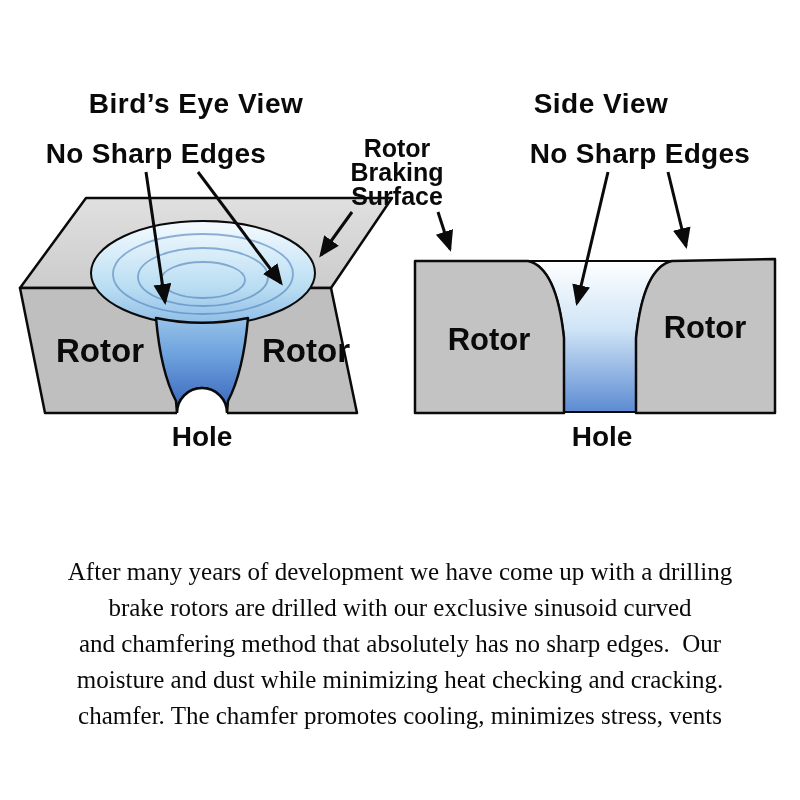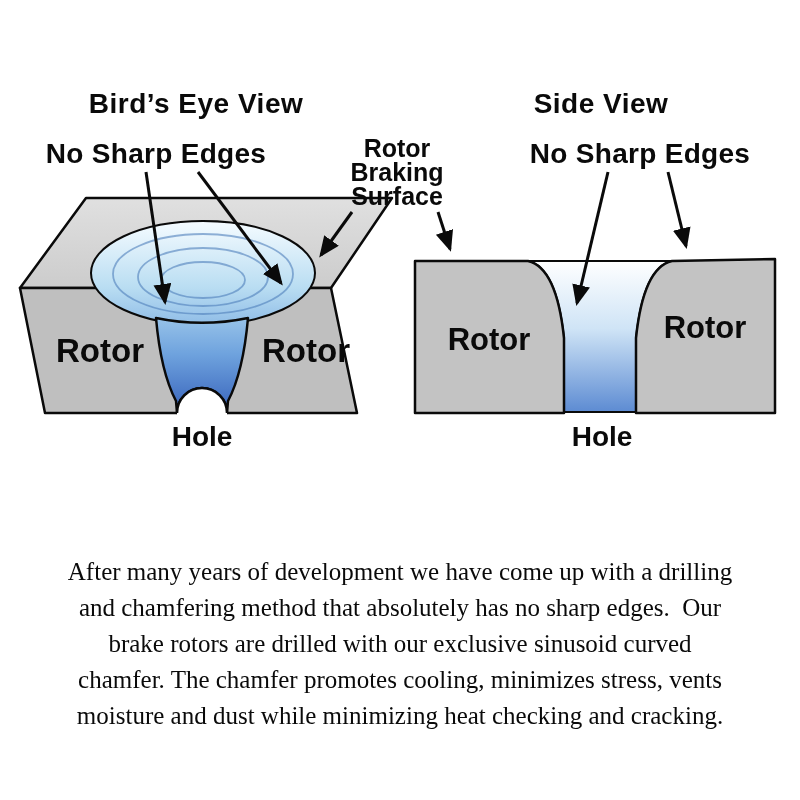--- a/index.html
+++ b/index.html
@@ -115,8 +115,8 @@
   
   <div class="paragraph">
     <div class="para-line">After many years of development we have come up with a drilling</div>
+    <div class="para-line">brake rotors are drilled with our exclusive sinusoid curved</div>
     <div class="para-line">and chamfering method that absolutely has no sharp edges.  Our</div>
-    <div class="para-line">brake rotors are drilled with our exclusive sinusoid curved</div>
     <div class="para-line">chamfer. The chamfer promotes cooling, minimizes stress, vents</div>
     <div class="para-line">moisture and dust while minimizing heat checking and cracking.</div>
   </div>

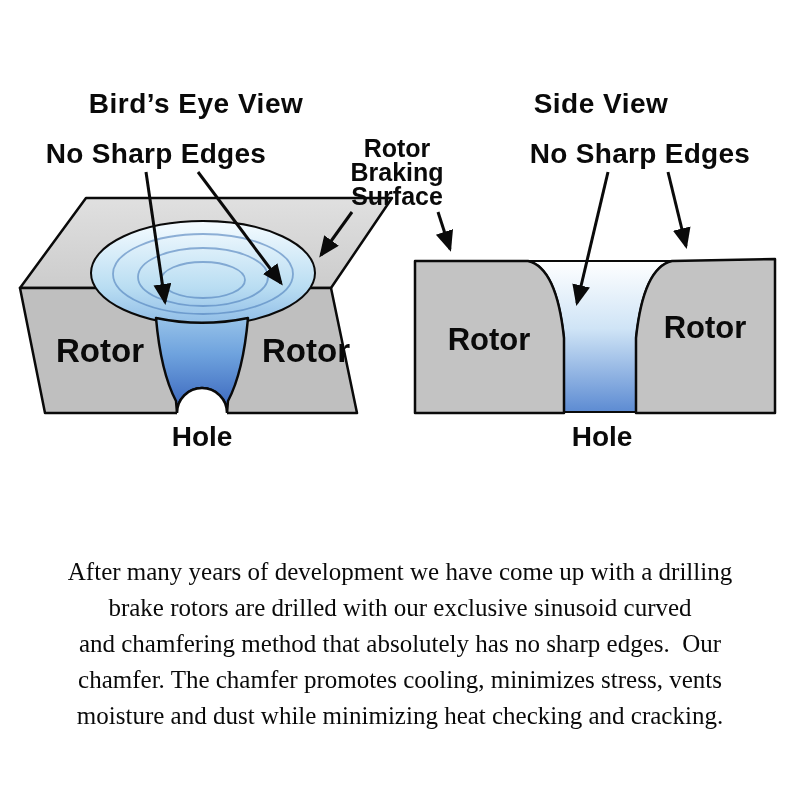--- a/index.html
+++ b/index.html
@@ -117,8 +117,8 @@
     <div class="para-line">After many years of development we have come up with a drilling</div>
     <div class="para-line">brake rotors are drilled with our exclusive sinusoid curved</div>
     <div class="para-line">and chamfering method that absolutely has no sharp edges.  Our</div>
+    <div class="para-line">moisture and dust while minimizing heat checking and cracking.</div>
     <div class="para-line">chamfer. The chamfer promotes cooling, minimizes stress, vents</div>
-    <div class="para-line">moisture and dust while minimizing heat checking and cracking.</div>
   </div>
 
 </div>

